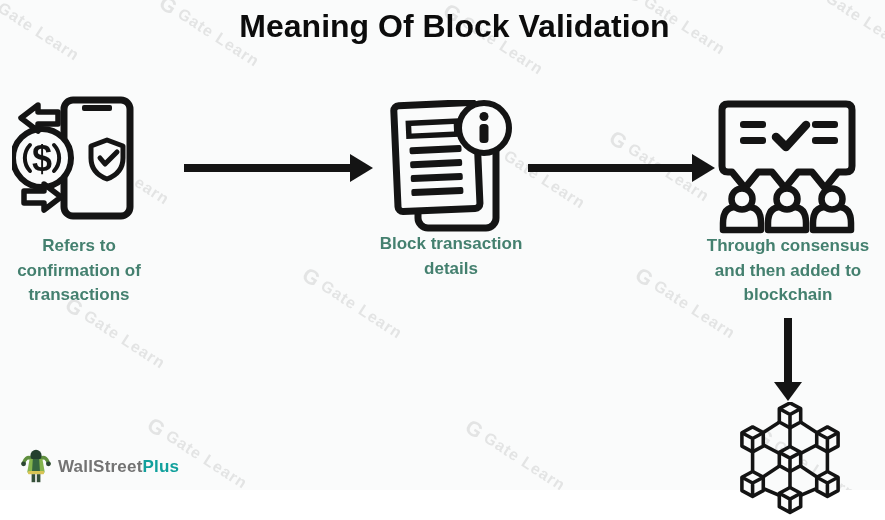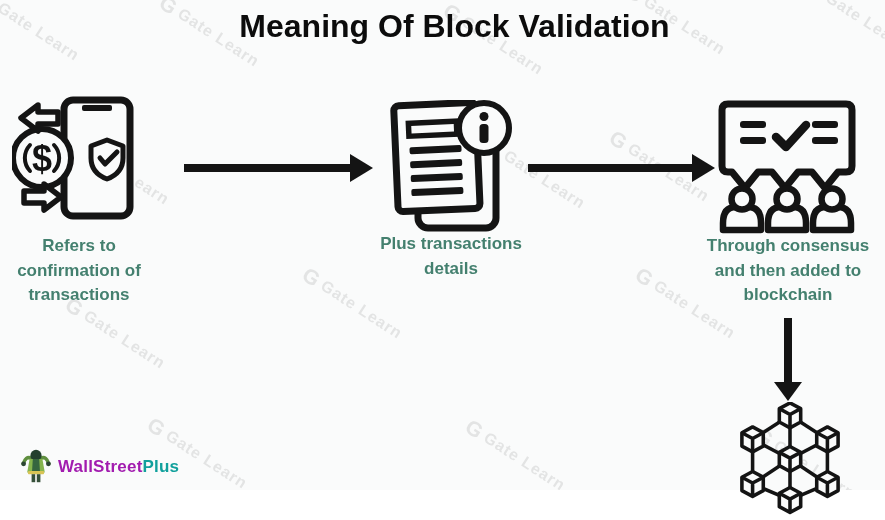--- a/index.html
+++ b/index.html
@@ -186,7 +186,7 @@
   <div class="step-label" style="left:-2px; top:234px; width:162px">Refers to
 confirmation of
 transactions</div>
-  <div class="step-label" style="left:366px; top:232px; width:170px">Plus transactions
+  <div class="step-label" style="left:366px; top:232px; width:170px">Block transaction
 details</div>
   <div class="step-label" style="left:688px; top:234px; width:200px">Through consensus
 and then added to

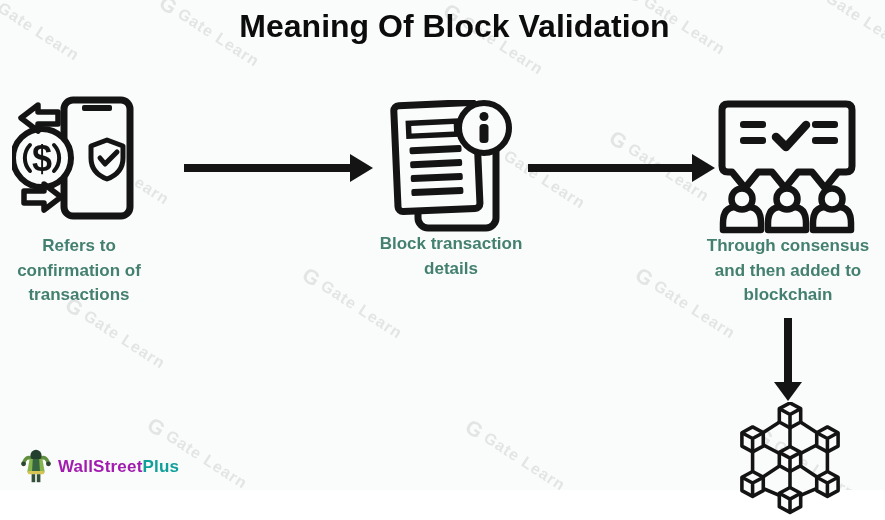--- a/index.html
+++ b/index.html
@@ -50,7 +50,7 @@
 
   .logo { position:absolute; left:20px; top:447px; display:flex; align-items:center; gap:6px; }
   .logo-text { font-size:17px; font-weight:800; letter-spacing:0.2px; }
-  .logo-text .brand-primary { color:#a21caf; }
+  .logo-text .brand-primary { color:#737373; }
   .logo-text .brand-accent { color:#10a09c; }
 
   svg { display:block; }

